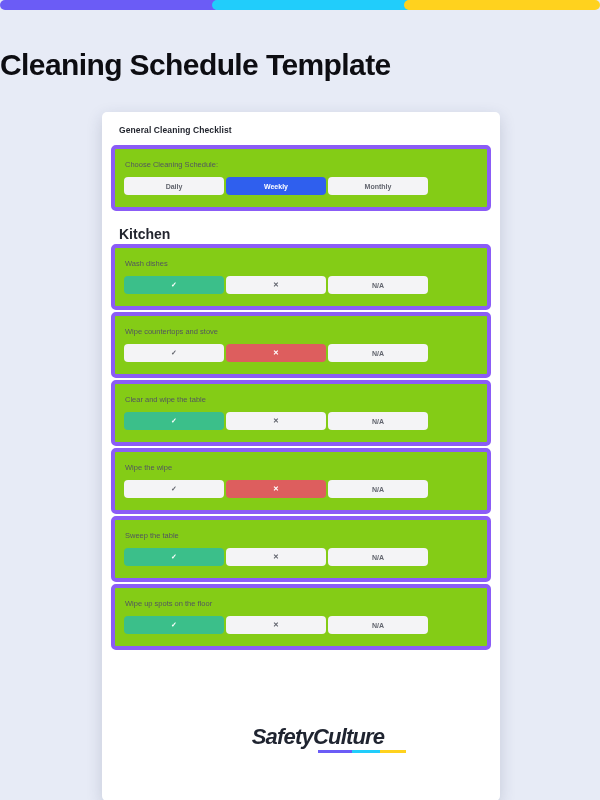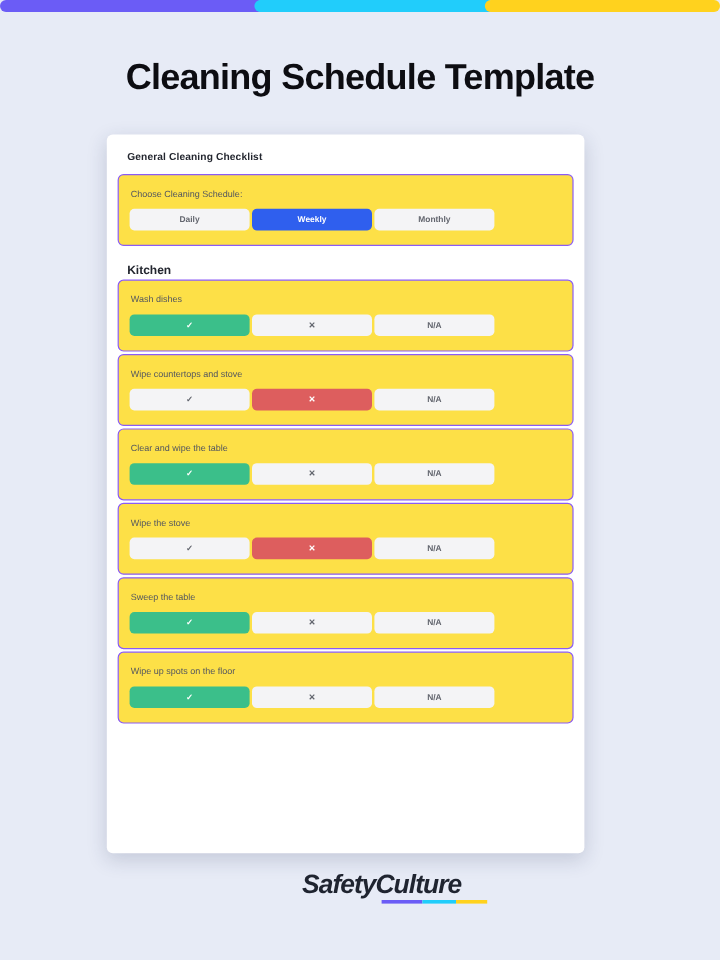--- a/index.html
+++ b/index.html
@@ -26,7 +26,7 @@
 
   
   .page-title {
-    text-align: center;
+    text-align: left;
     font-size: 30px;
     font-weight: 900;
     color: #0d0d12;

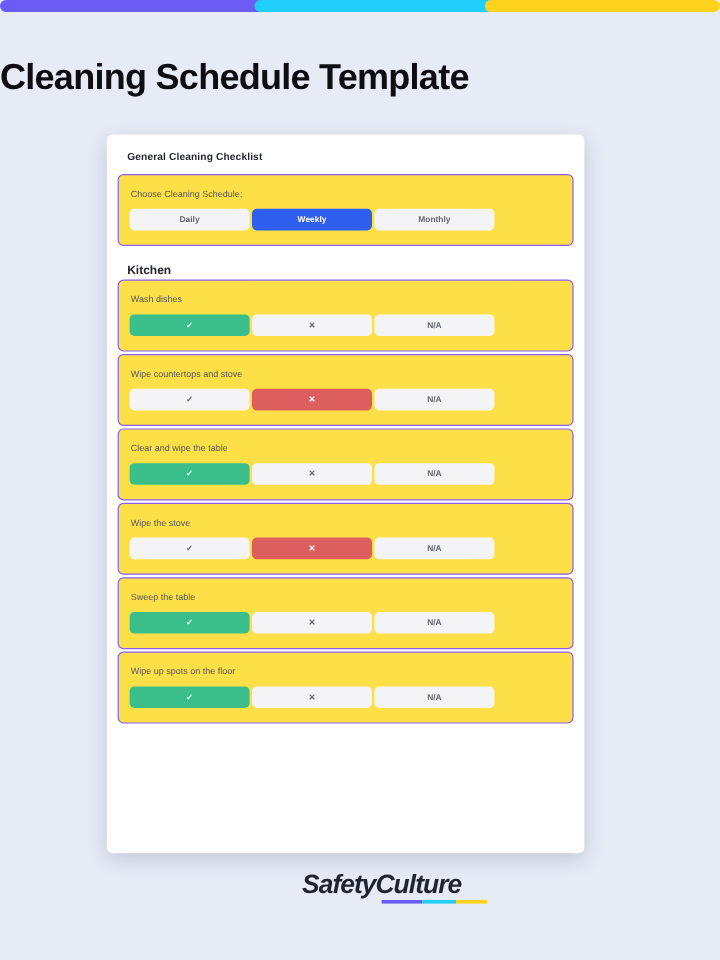--- a/index.html
+++ b/index.html
@@ -37,10 +37,10 @@
   
   .card {
     position: absolute;
-    left: 89px;
+    left: 102px;
     top: 112px;
     width: 398px;
-    height: 599px;
+    height: 689px;
     background: #ffffff;
     border-radius: 5px;
     box-shadow: 0 5px 16px rgba(40, 50, 90, 0.18);

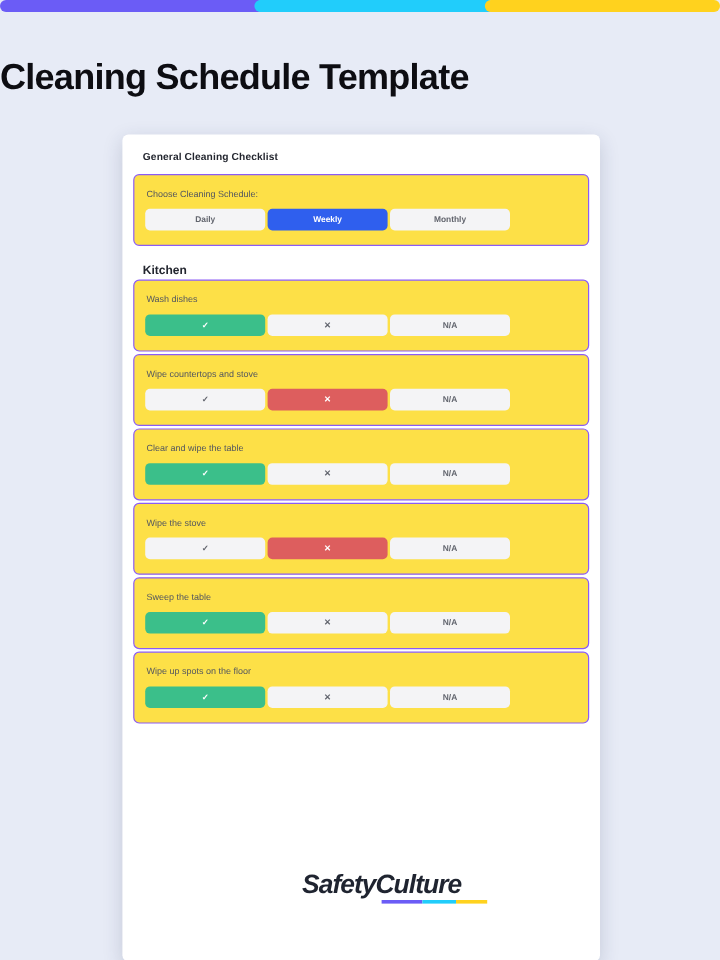--- a/index.html
+++ b/index.html
@@ -58,9 +58,9 @@
 
   
   .panel {
-    border: 1px solid #8b5cf6;
+    border: 4px solid #8b5cf6;
     border-radius: 5px;
-    background: #fde047;
+    background: #84cc16;
     margin-top: 10px;
     padding: 11px 9px 12px 9px;
   }

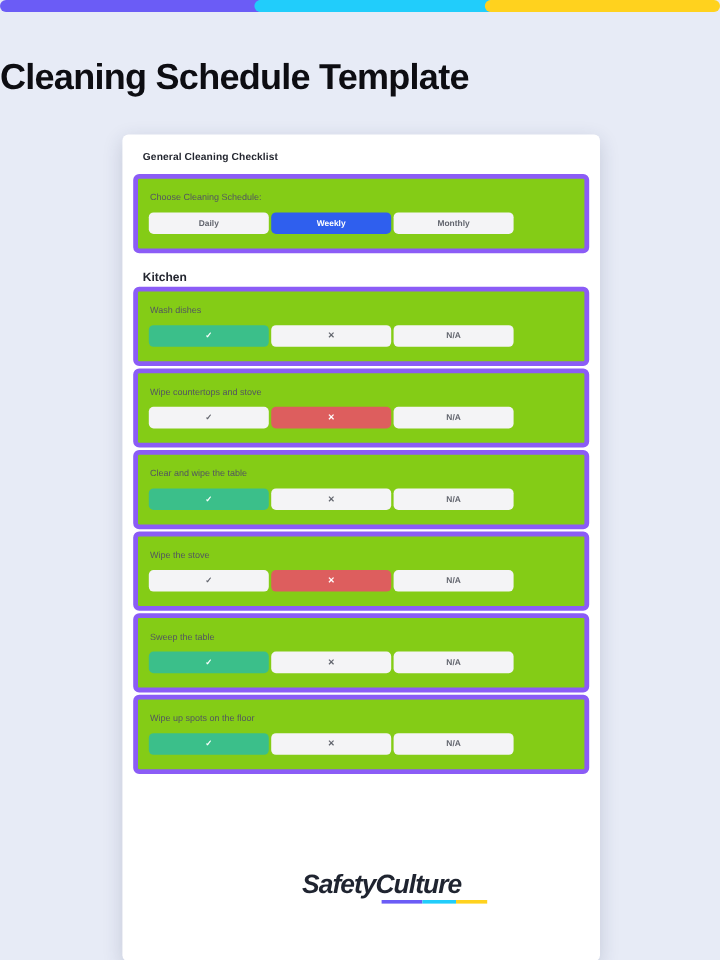--- a/index.html
+++ b/index.html
@@ -95,7 +95,7 @@
 
   
   .section-heading {
-    font-size: 10px;
+    font-size: 14px;
     font-weight: bold;
     color: #23262f;
     margin: 15px 0 0 8px;

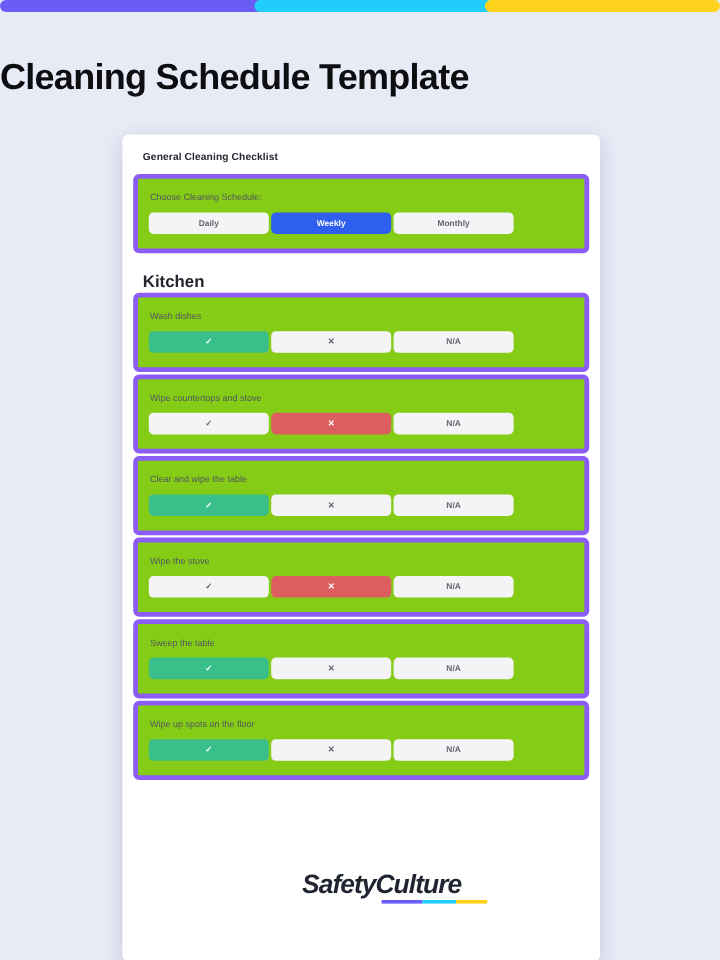--- a/index.html
+++ b/index.html
@@ -194,7 +194,7 @@
   </div>
 
   <div class="panel task-panel">
-    <div class="task-label">Wipe the stove</div>
+    <div class="task-label">Wipe the wipe</div>
     <div class="btn-row">
       <button class="seg-btn">✓</button>
       <button class="seg-btn active-red">✕</button>

